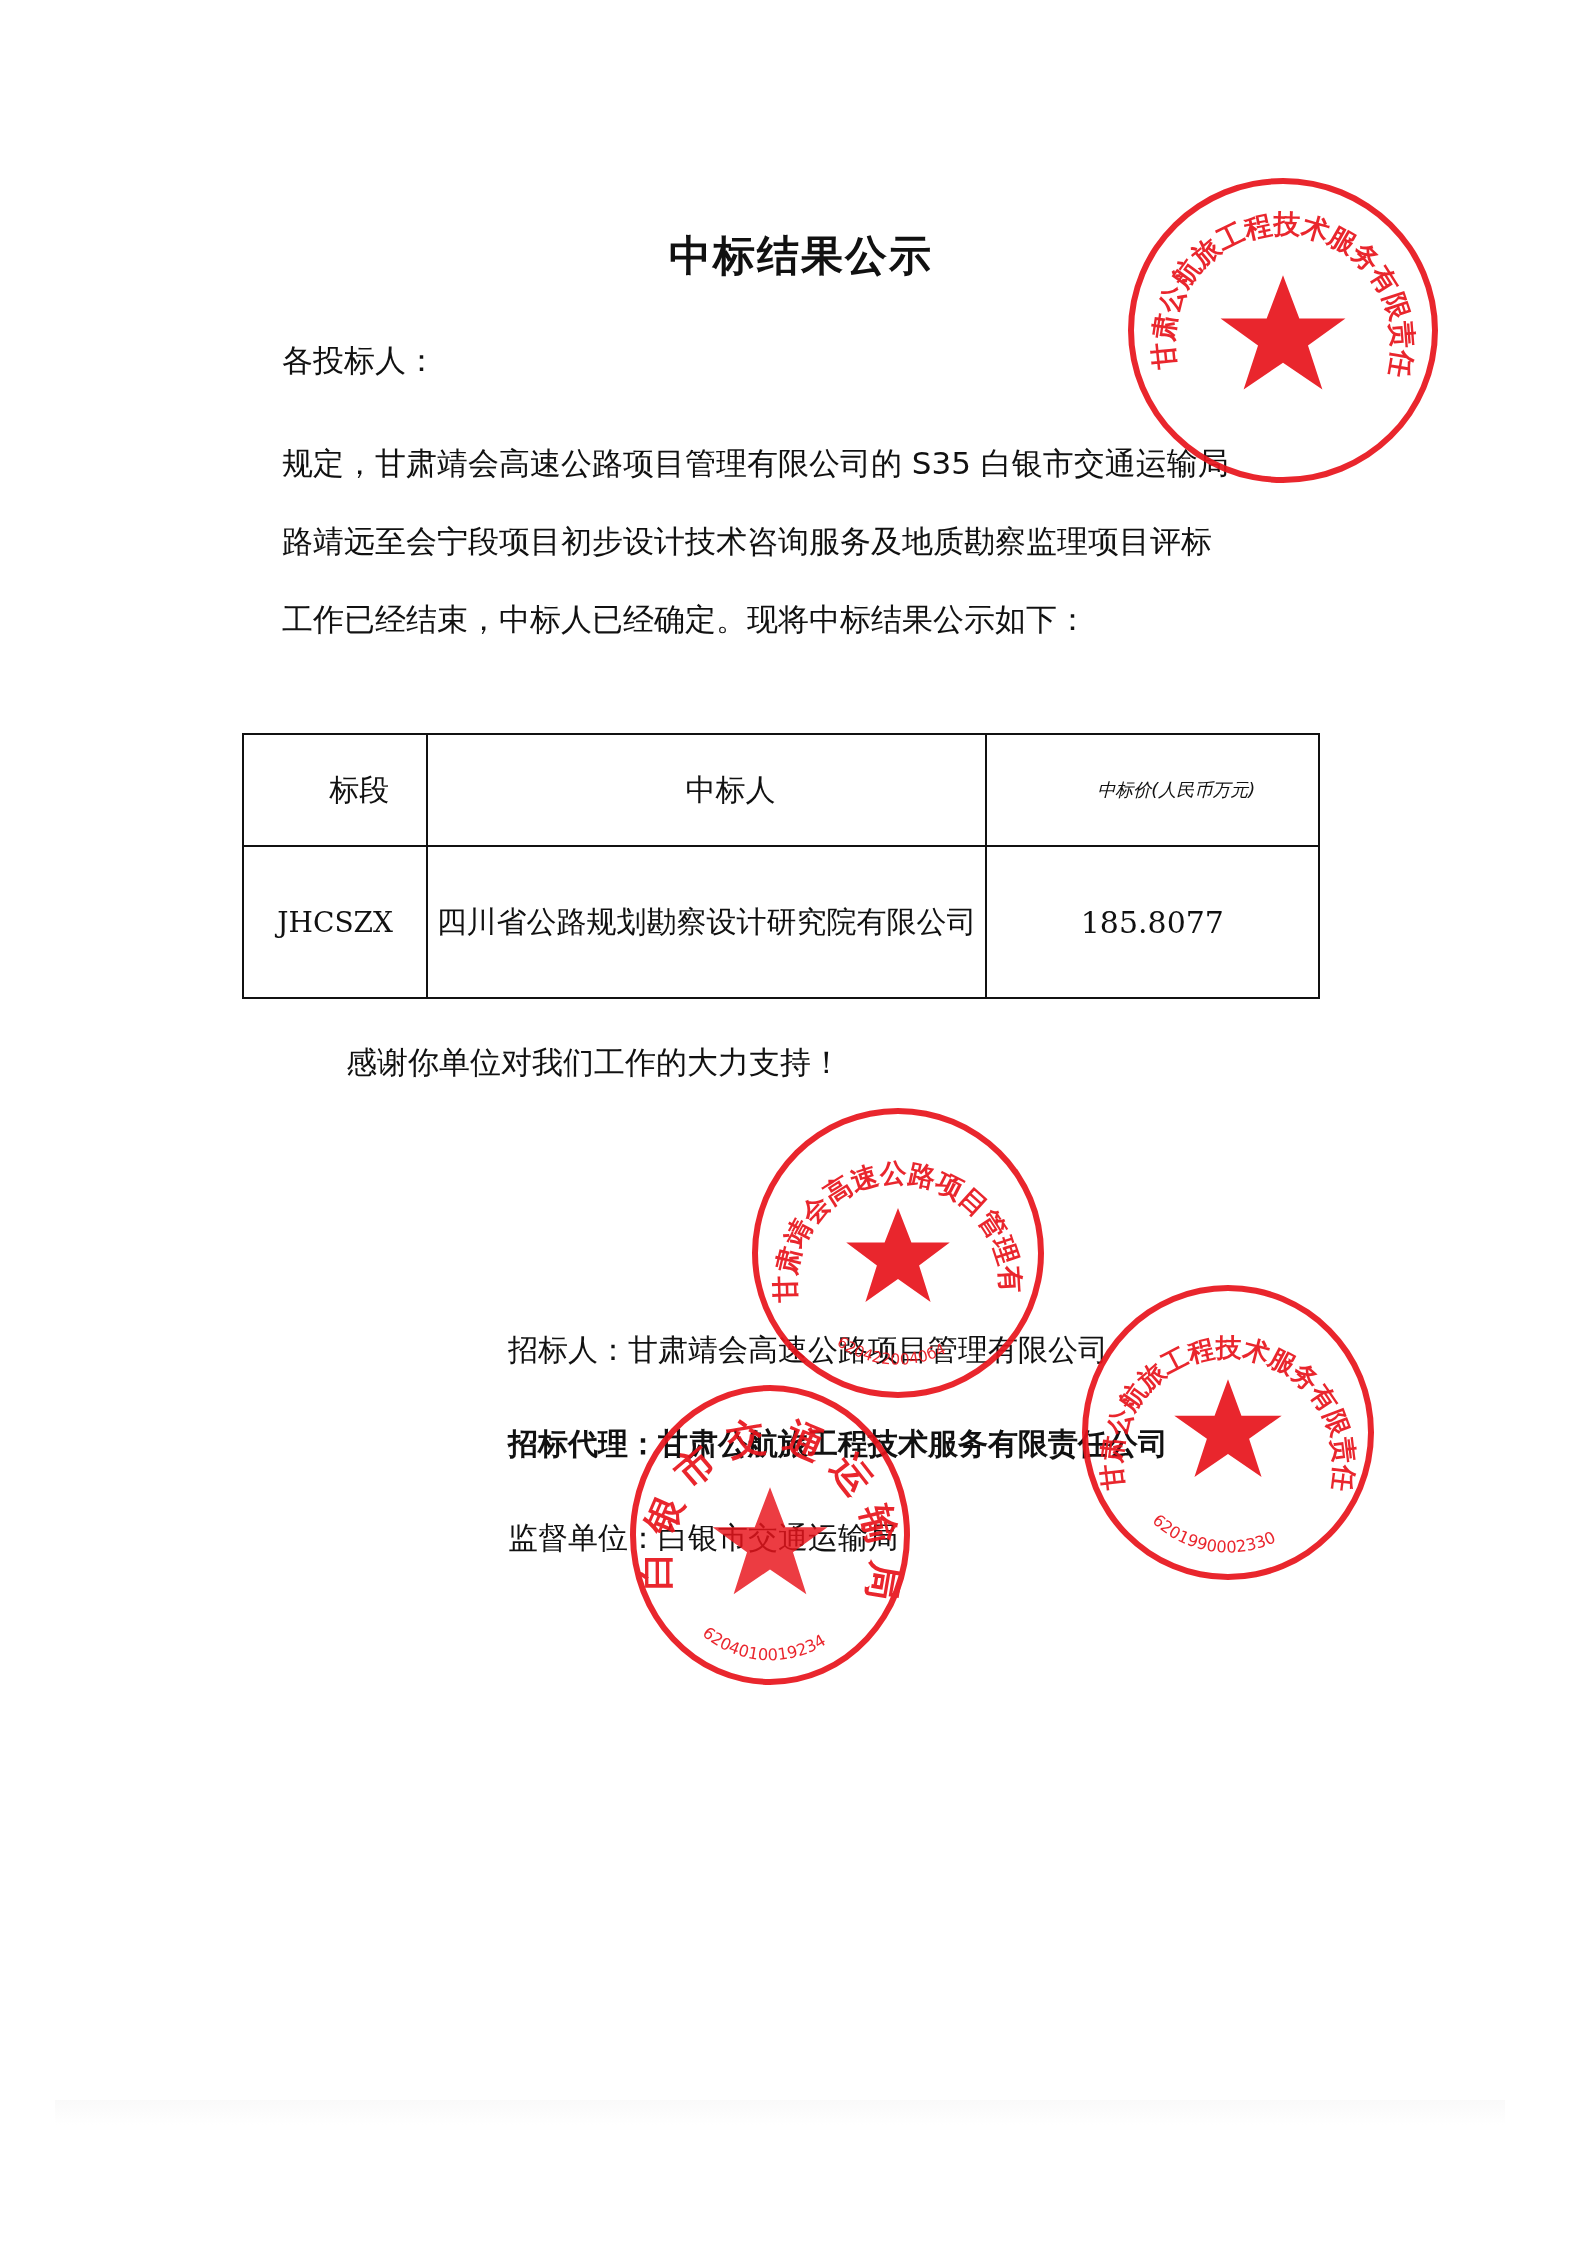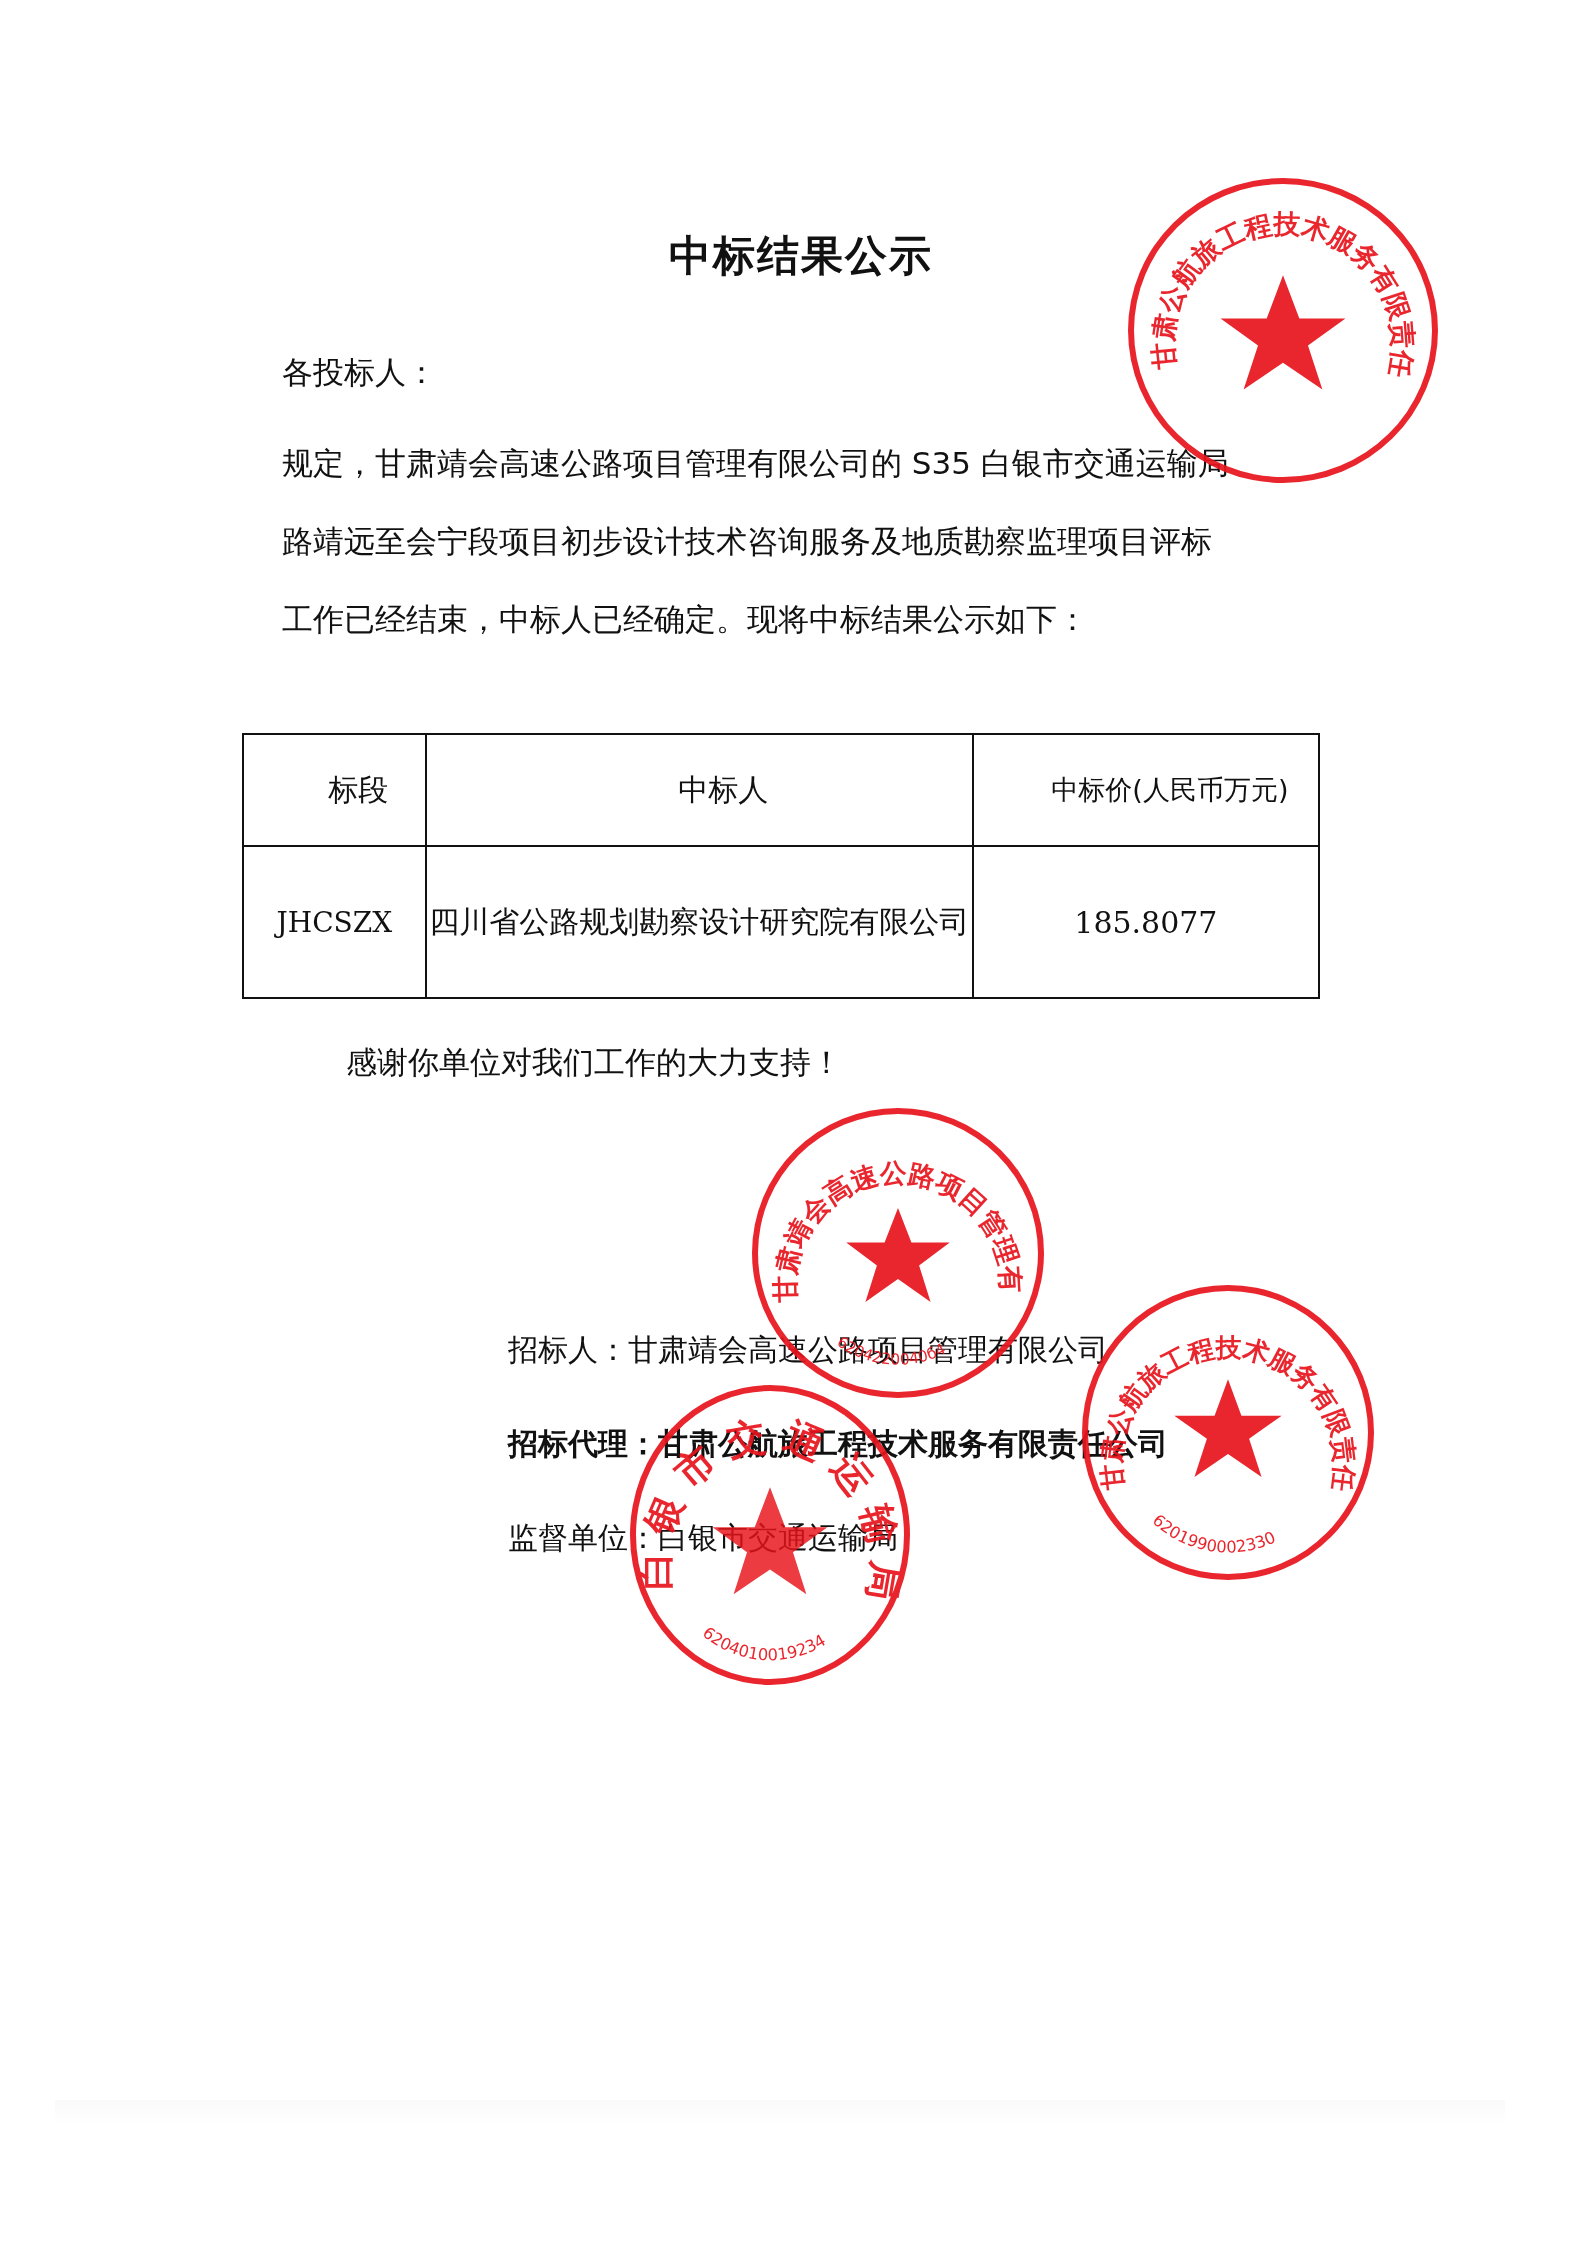--- a/index.html
+++ b/index.html
@@ -14,7 +14,7 @@
       font-family: "DejaVu Serif", "Liberation Serif", serif;
       font-size: 42px; font-weight: bold; letter-spacing: 2px; padding-left: 8px;
     }
-    .greet { left: 282px; top: 352px; font-size: 31px; }
+    .greet { left: 282px; top: 340px; font-size: 31px; }
     .para { left: 282px; top: 424px; width: 1010px; font-size: 31px; line-height: 78px; }
     .para .line { white-space: nowrap; display: block; }
     .para .line.first { text-indent: 70px; }

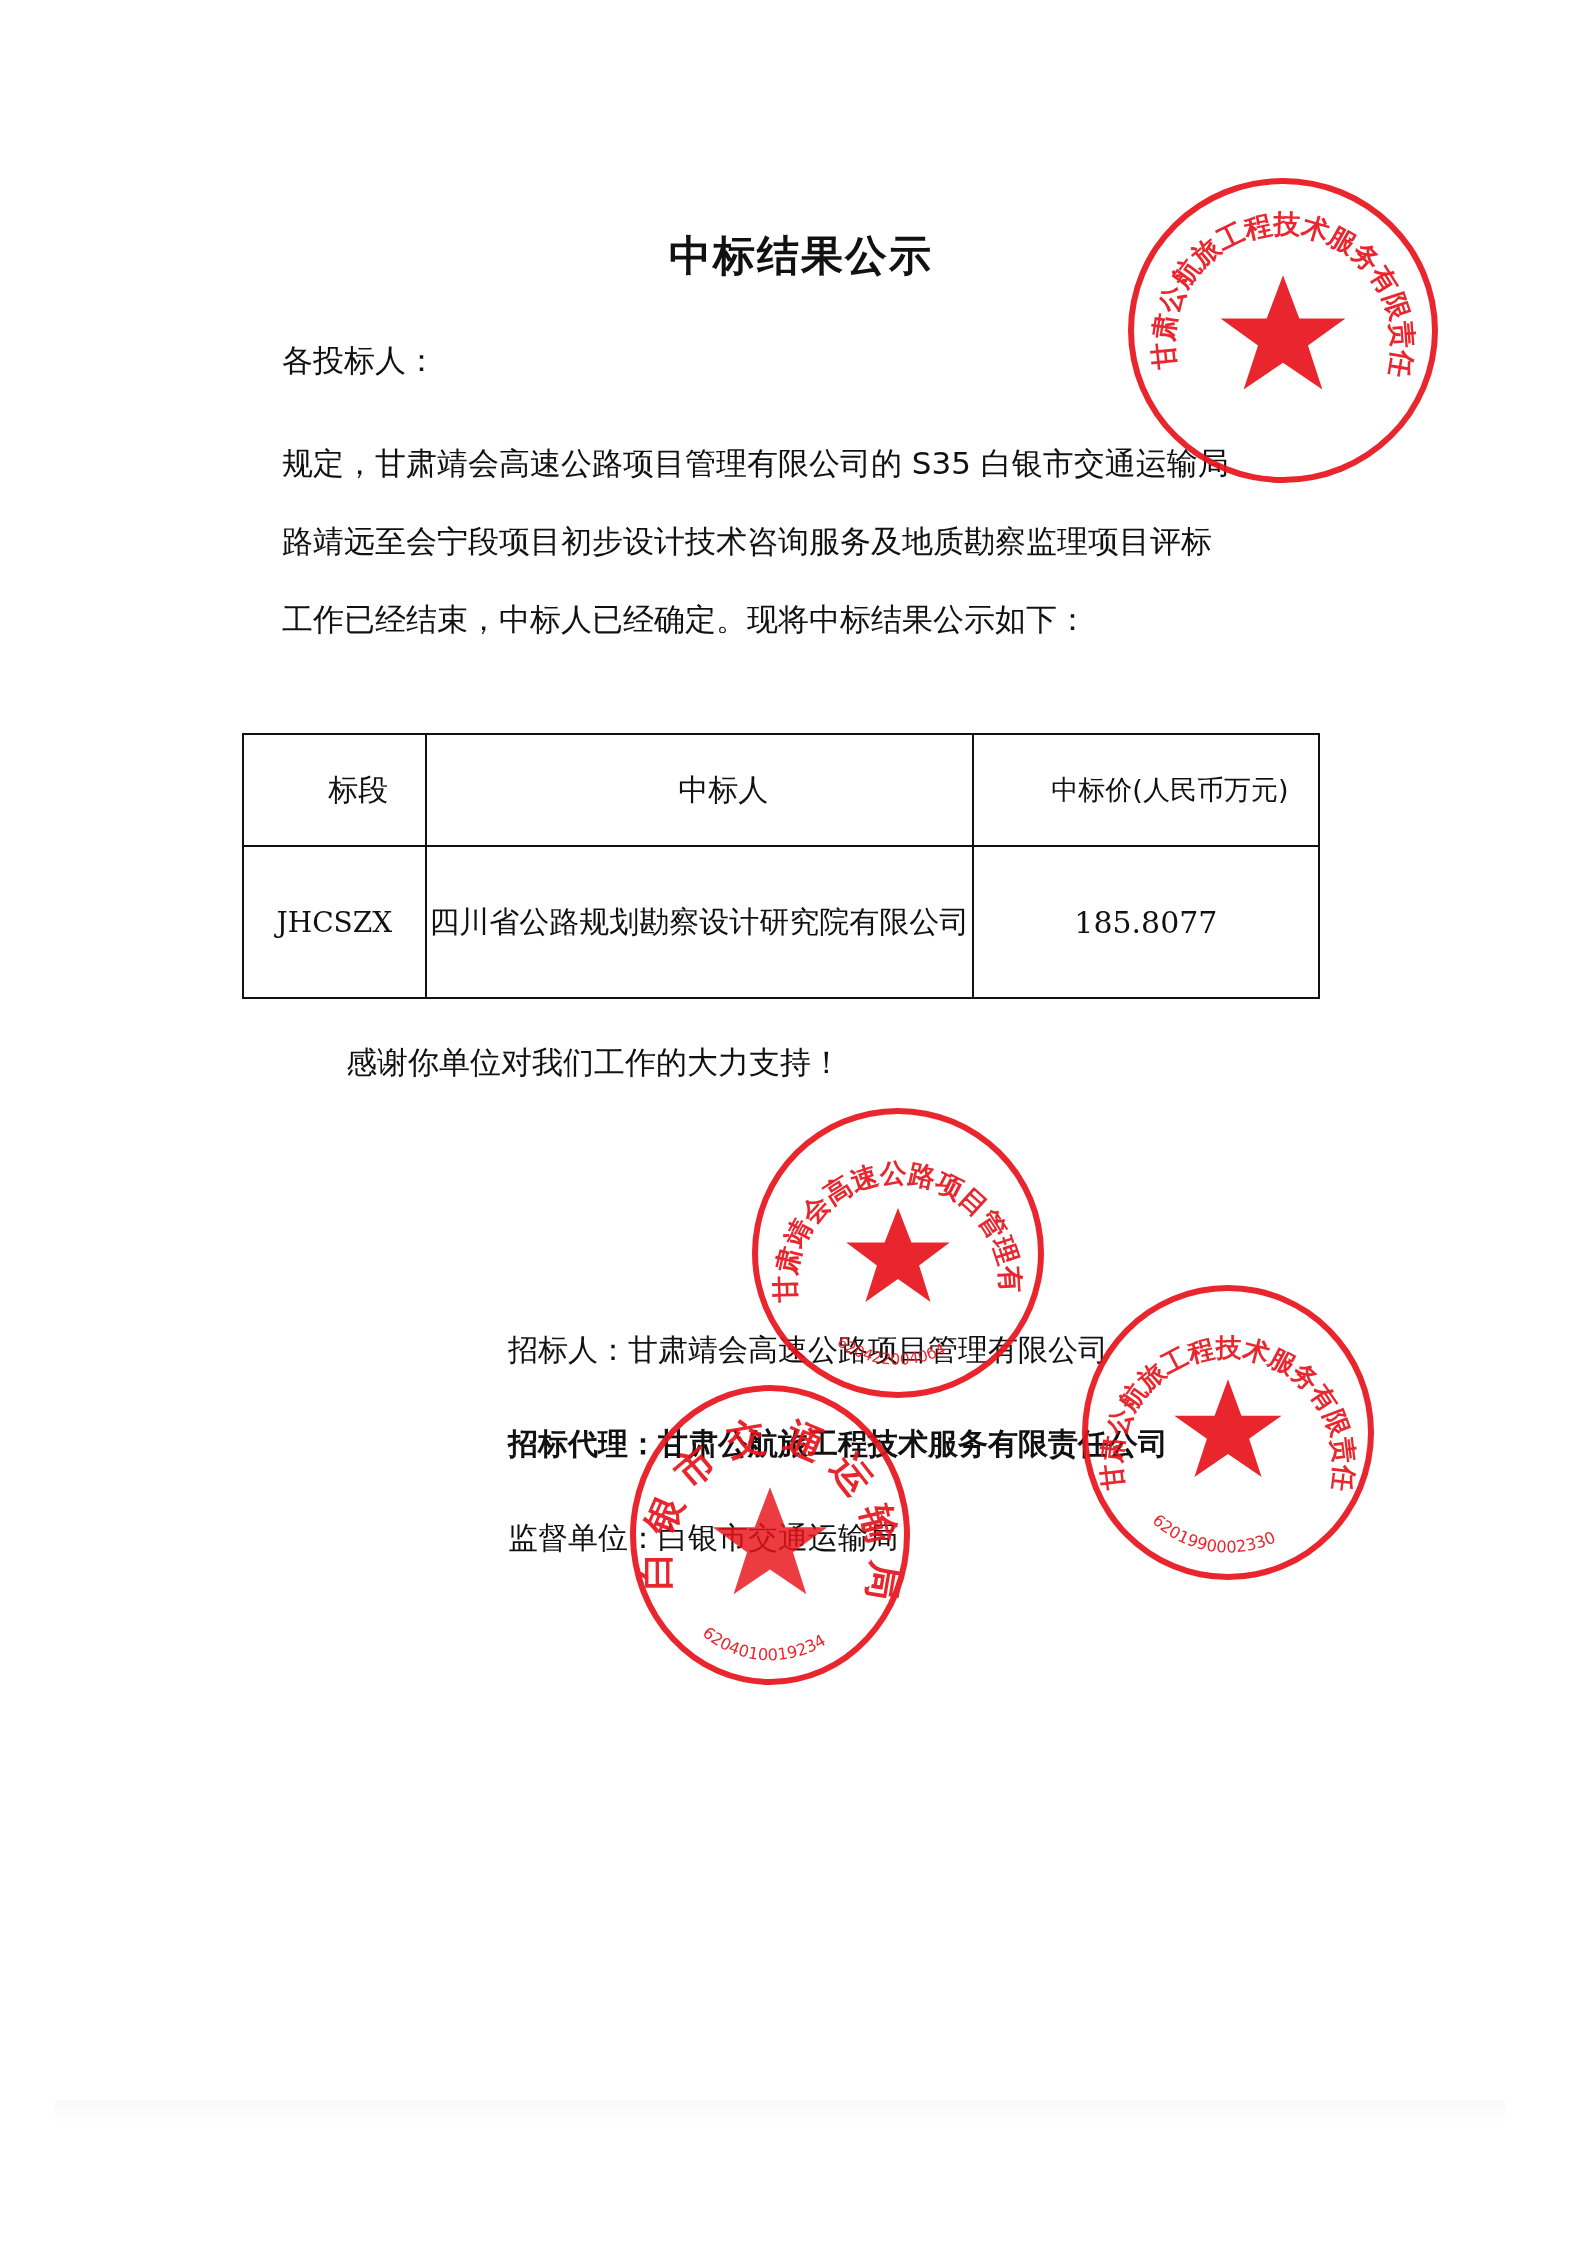--- a/index.html
+++ b/index.html
@@ -32,7 +32,7 @@
     .col3 { width: 311px; }
     .code { font-family: "DejaVu Serif", "Liberation Serif", serif; font-size: 28px; letter-spacing: 0px; }
     .price { font-family: "DejaVu Serif", "Liberation Serif", serif; font-size: 30px; }
-    .th3 { font-size: 27px; white-space: nowrap; }
+    .th3 { font-size: 18px; white-space: nowrap; font-style: italic; }
     .thanks { left: 346px; top: 1042px; font-size: 31px; }
     .sig { left: 508px; font-size: 30px; white-space: nowrap; }
     .seal {

